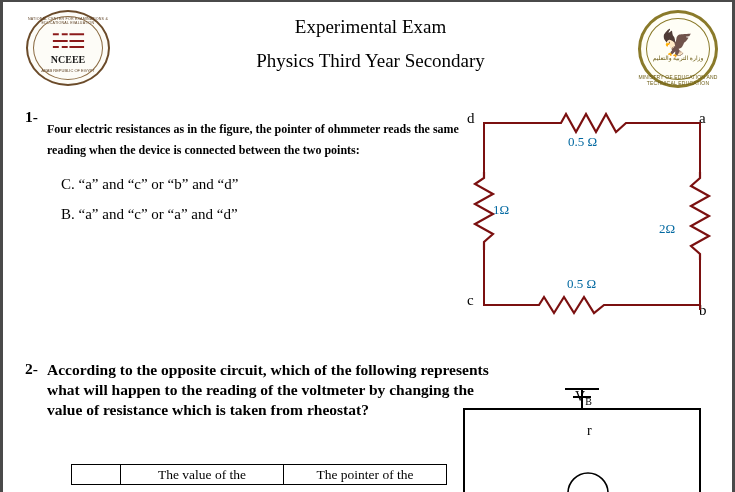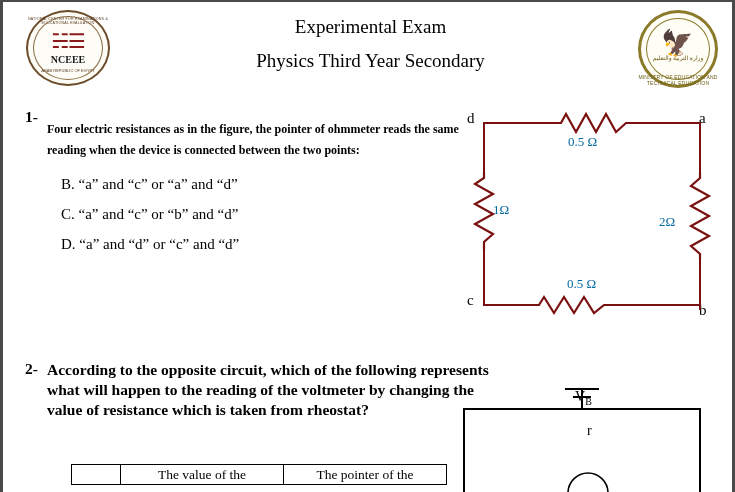--- a/index.html
+++ b/index.html
@@ -285,8 +285,8 @@
     <div class="q-num">1-</div>
     <div class="q1-stem">Four electric resistances as in the figure, the pointer of ohmmeter reads the same reading when the device is connected between the two points:</div>
     <div class="q1-choices">
+      <div class="choice">C.  “a” and “c” or “b” and “d”</div>
       <div class="choice">B.  “a” and “c” or “a” and “d”</div>
-      <div class="choice">C.  “a” and “c” or “b” and “d”</div>
       <div class="choice">D.  “a” and “d” or “c” and “d”</div>
     </div>
   </div>

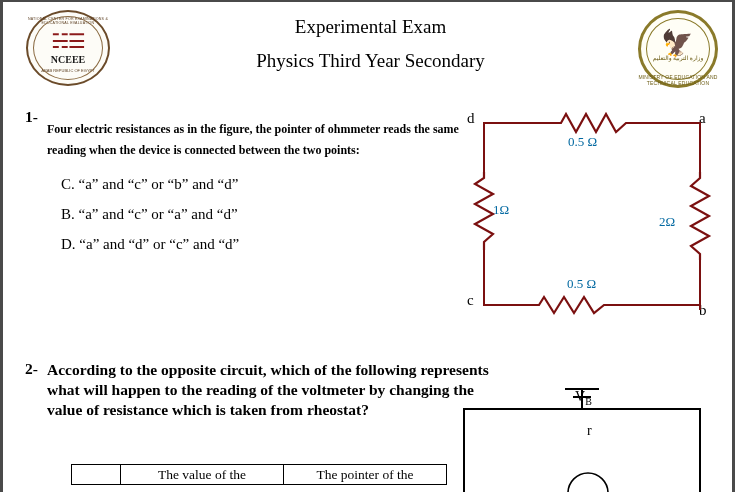--- a/index.html
+++ b/index.html
@@ -317,7 +317,7 @@
       <polyline points="12,0 12,6 3,14 21,24 3,34 21,44 3,54 21,64 3,74 12,82 12,88" fill="none" stroke="#7b1010" stroke-width="2.2"></polyline>
     </svg>
     <div class="wire wire-v" style="left:236px; top:154px; height:50px;"></div>
-    <div class="res-label" style="left:196px; top:108px;">2Ω</div>
+    <div class="res-label" style="left:196px; top:115px;">2Ω</div>
 
     <div class="wire wire-h" style="left:20px; top:198px; width:50px;"></div>
     <svg style="position:absolute; left:70px; top:188px;" width="84" height="22">

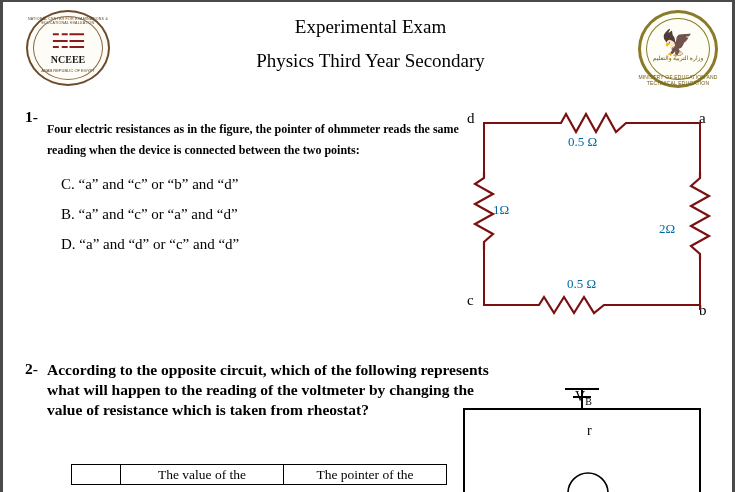--- a/index.html
+++ b/index.html
@@ -287,7 +287,6 @@
     <div class="q1-choices">
       <div class="choice">C.  “a” and “c” or “b” and “d”</div>
       <div class="choice">B.  “a” and “c” or “a” and “d”</div>
-      <div class="choice">D.  “a” and “d” or “c” and “d”</div>
     </div>
   </div>
 

